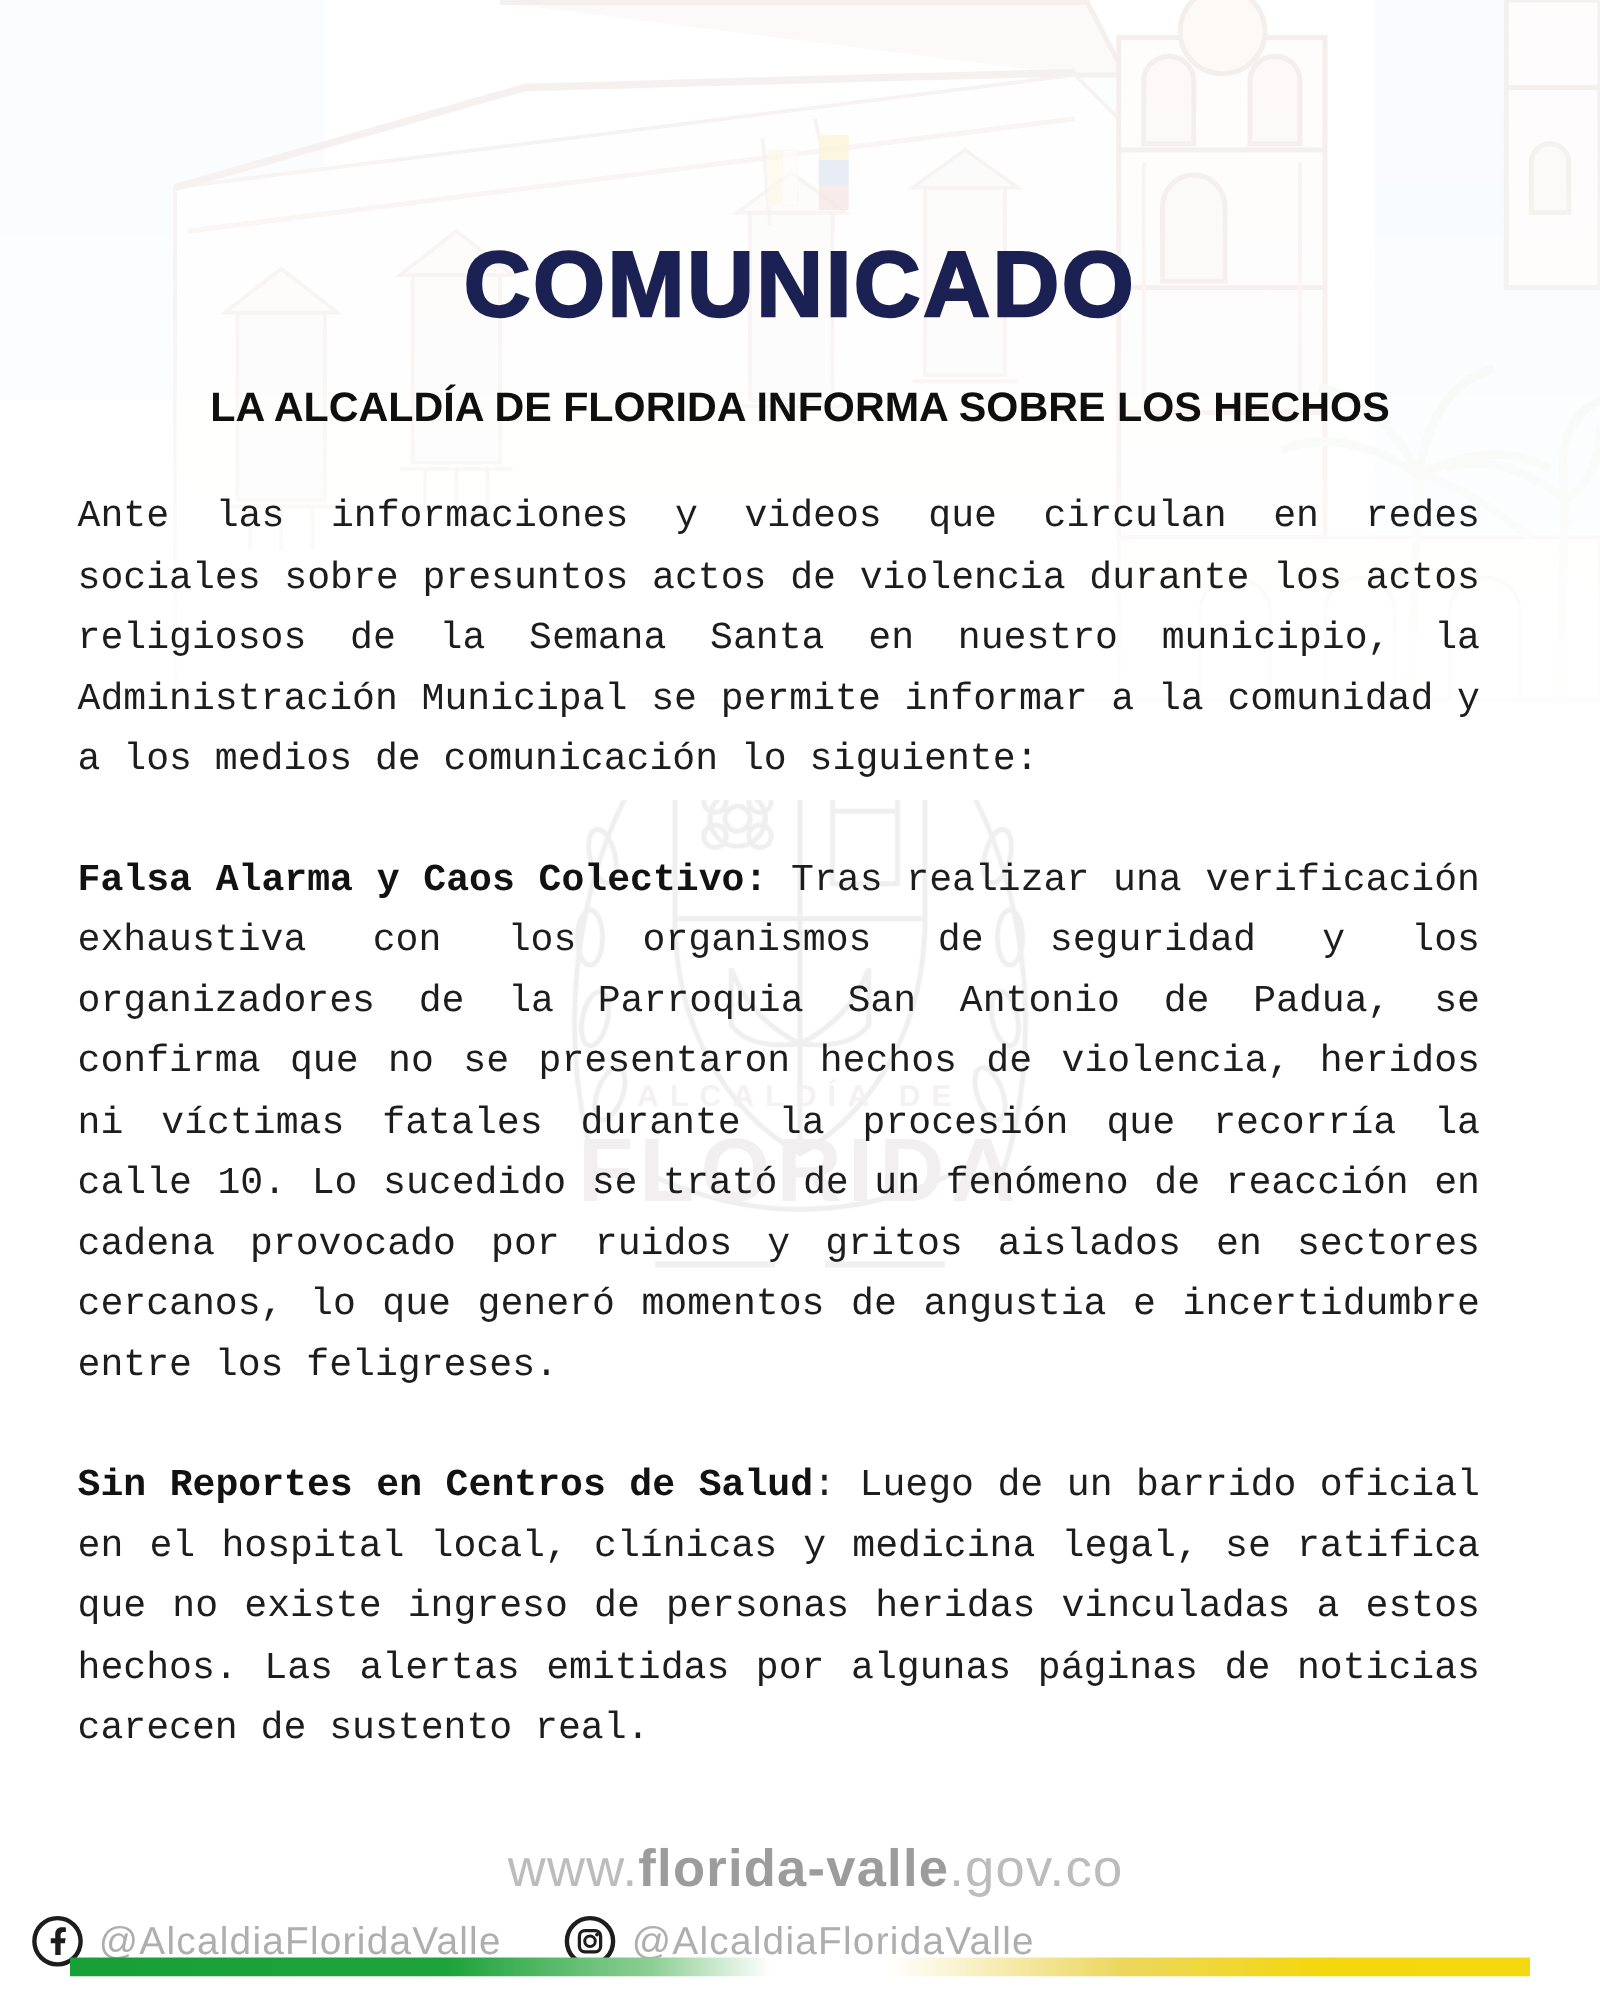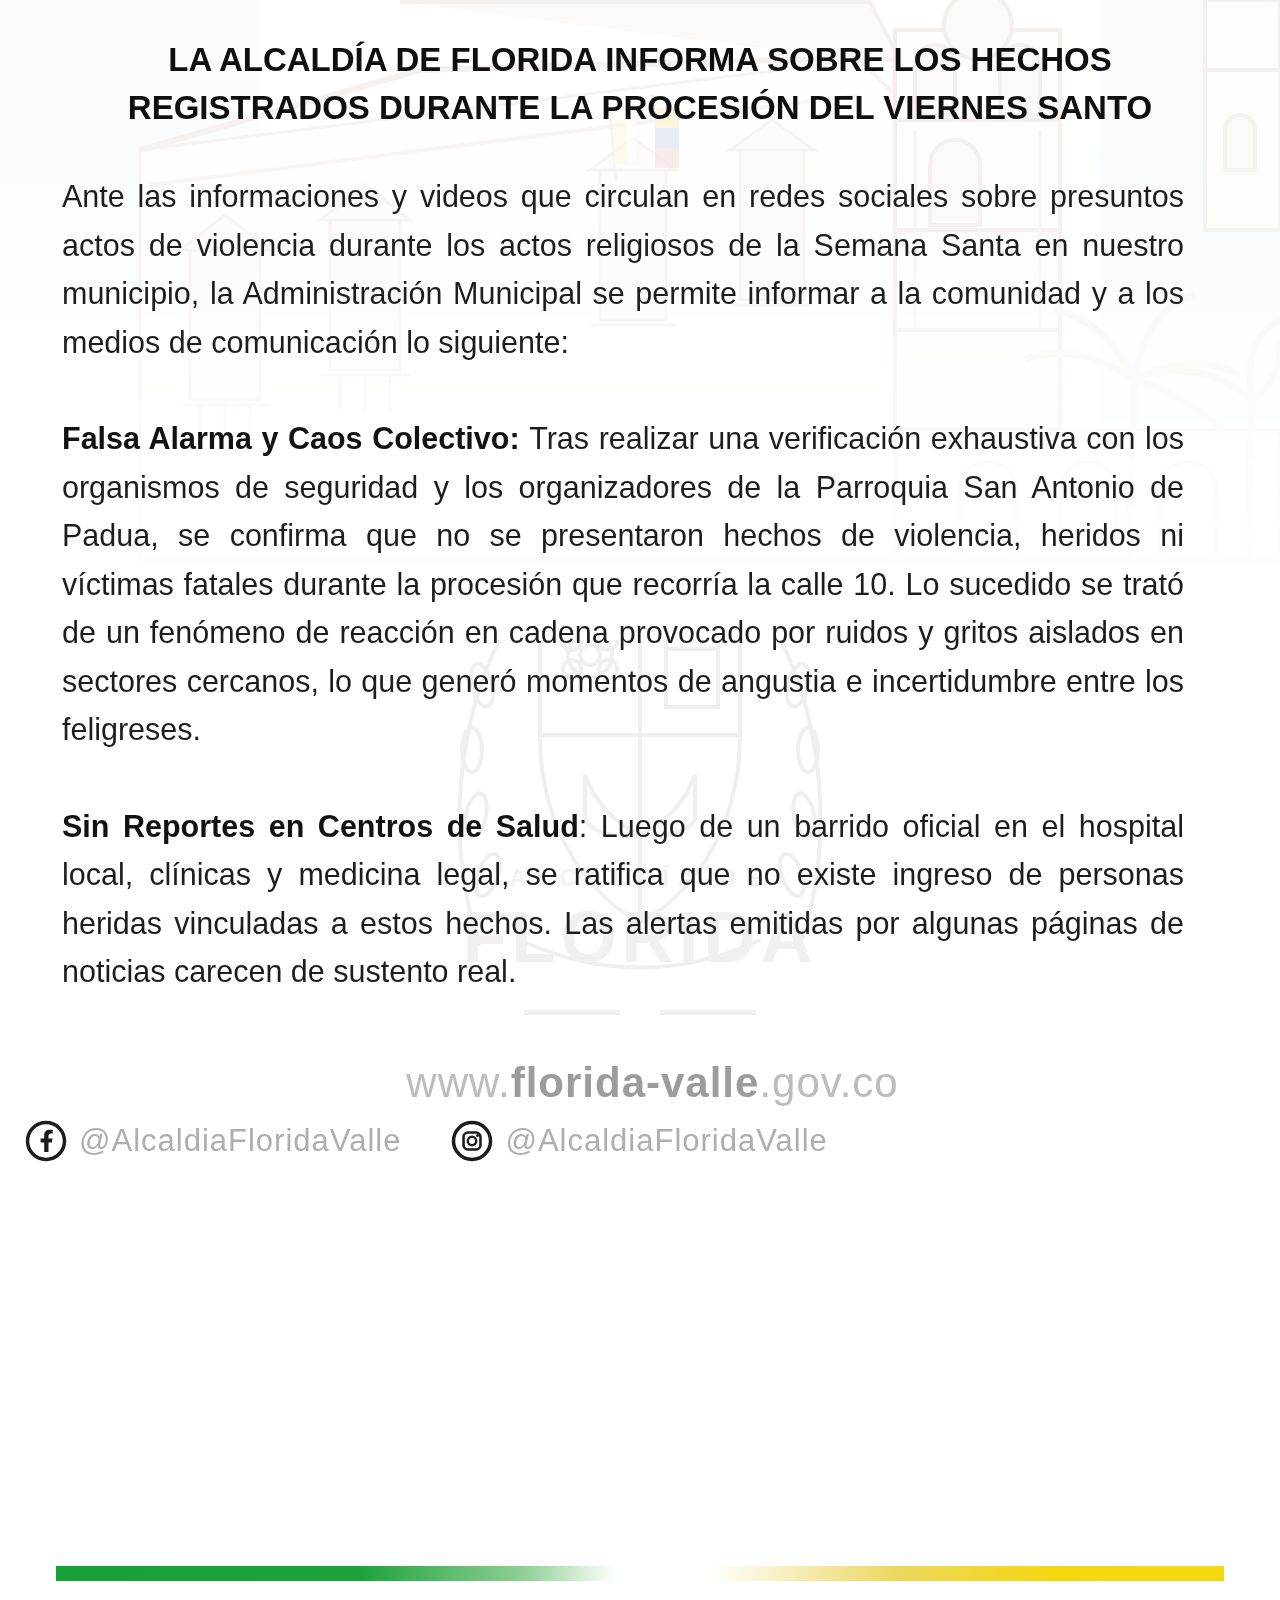--- a/index.html
+++ b/index.html
@@ -222,6 +222,7 @@
   </div>
 
   <div class="content">
+    <h1 class="title">COMUNICADO</h1>
     <div class="subtitle">
       <div>LA ALCALDÍA DE FLORIDA INFORMA SOBRE LOS HECHOS</div>
       <div>REGISTRADOS DURANTE LA PROCESIÓN DEL VIERNES SANTO</div>

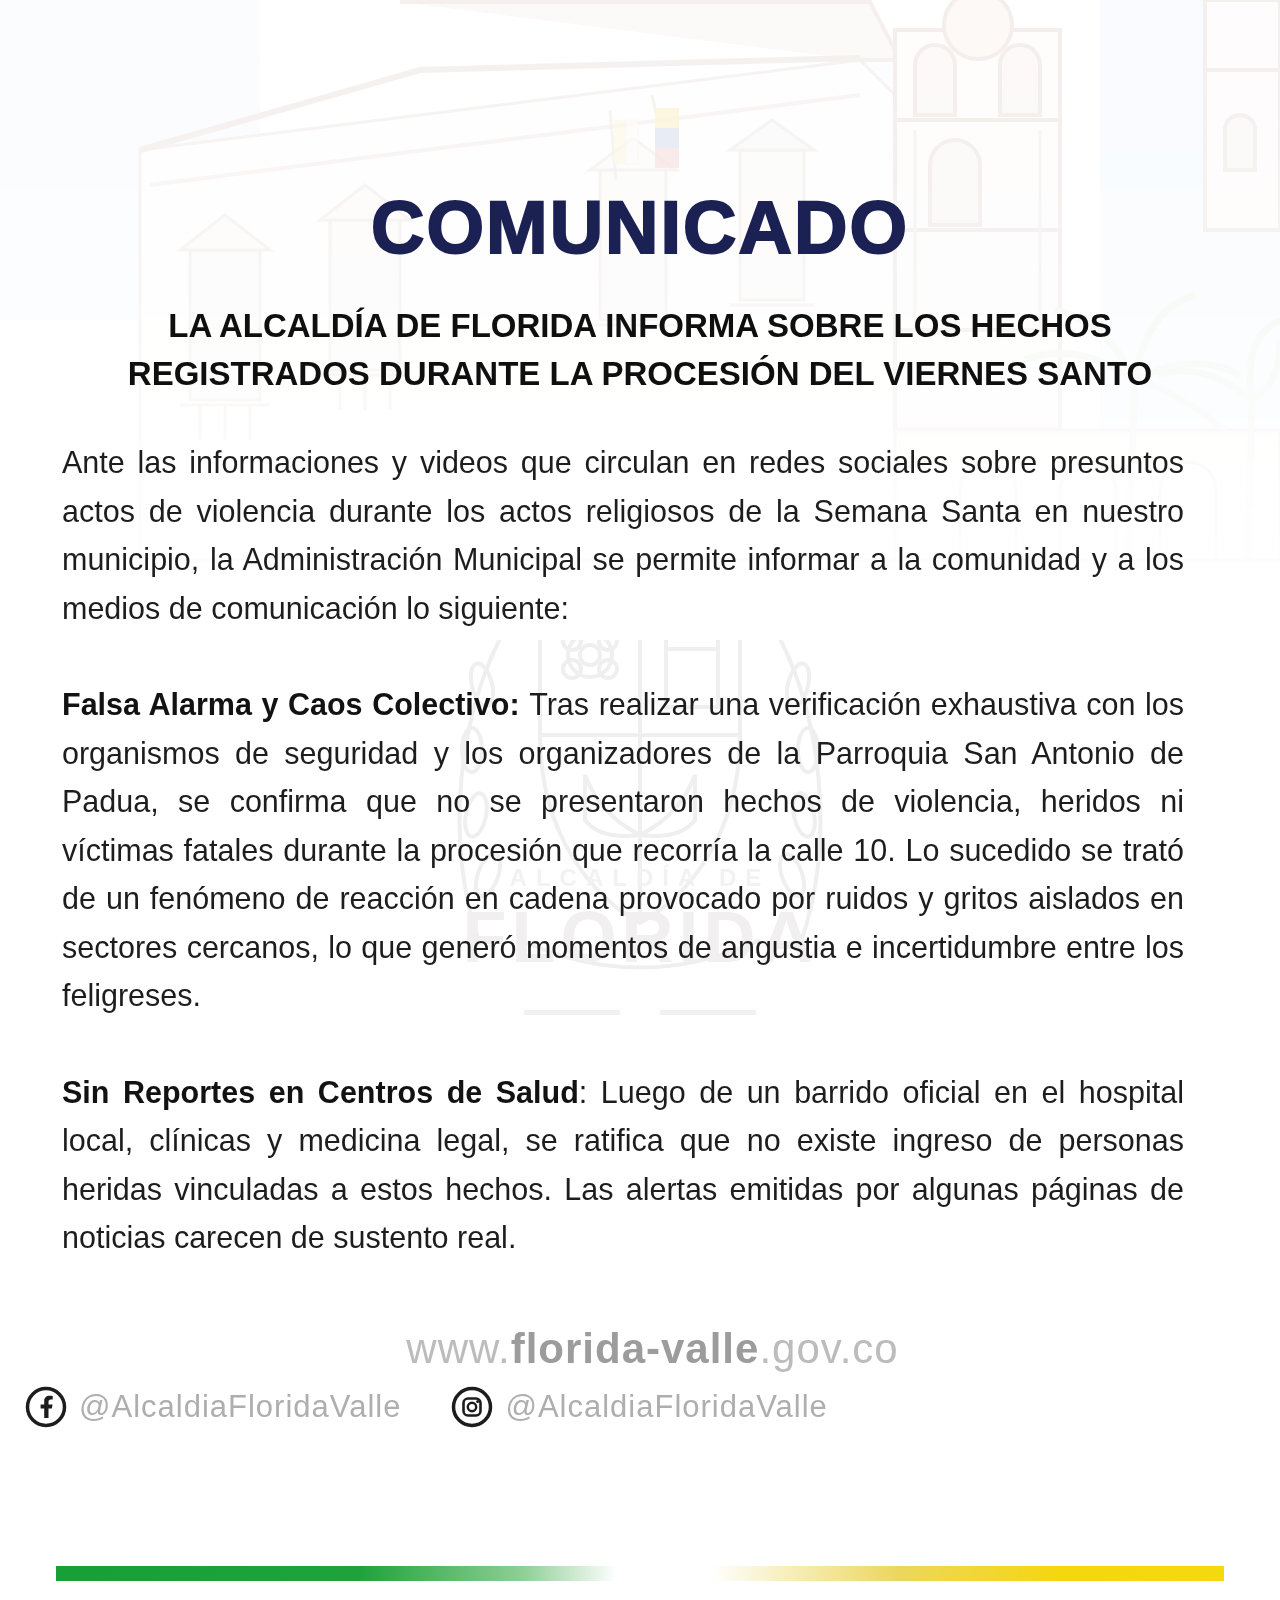--- a/index.html
+++ b/index.html
@@ -225,7 +225,6 @@
     <h1 class="title">COMUNICADO</h1>
     <div class="subtitle">
       <div>LA ALCALDÍA DE FLORIDA INFORMA SOBRE LOS HECHOS</div>
-      <div>REGISTRADOS DURANTE LA PROCESIÓN DEL VIERNES SANTO</div>
     </div>
 
     <div class="bodytext">

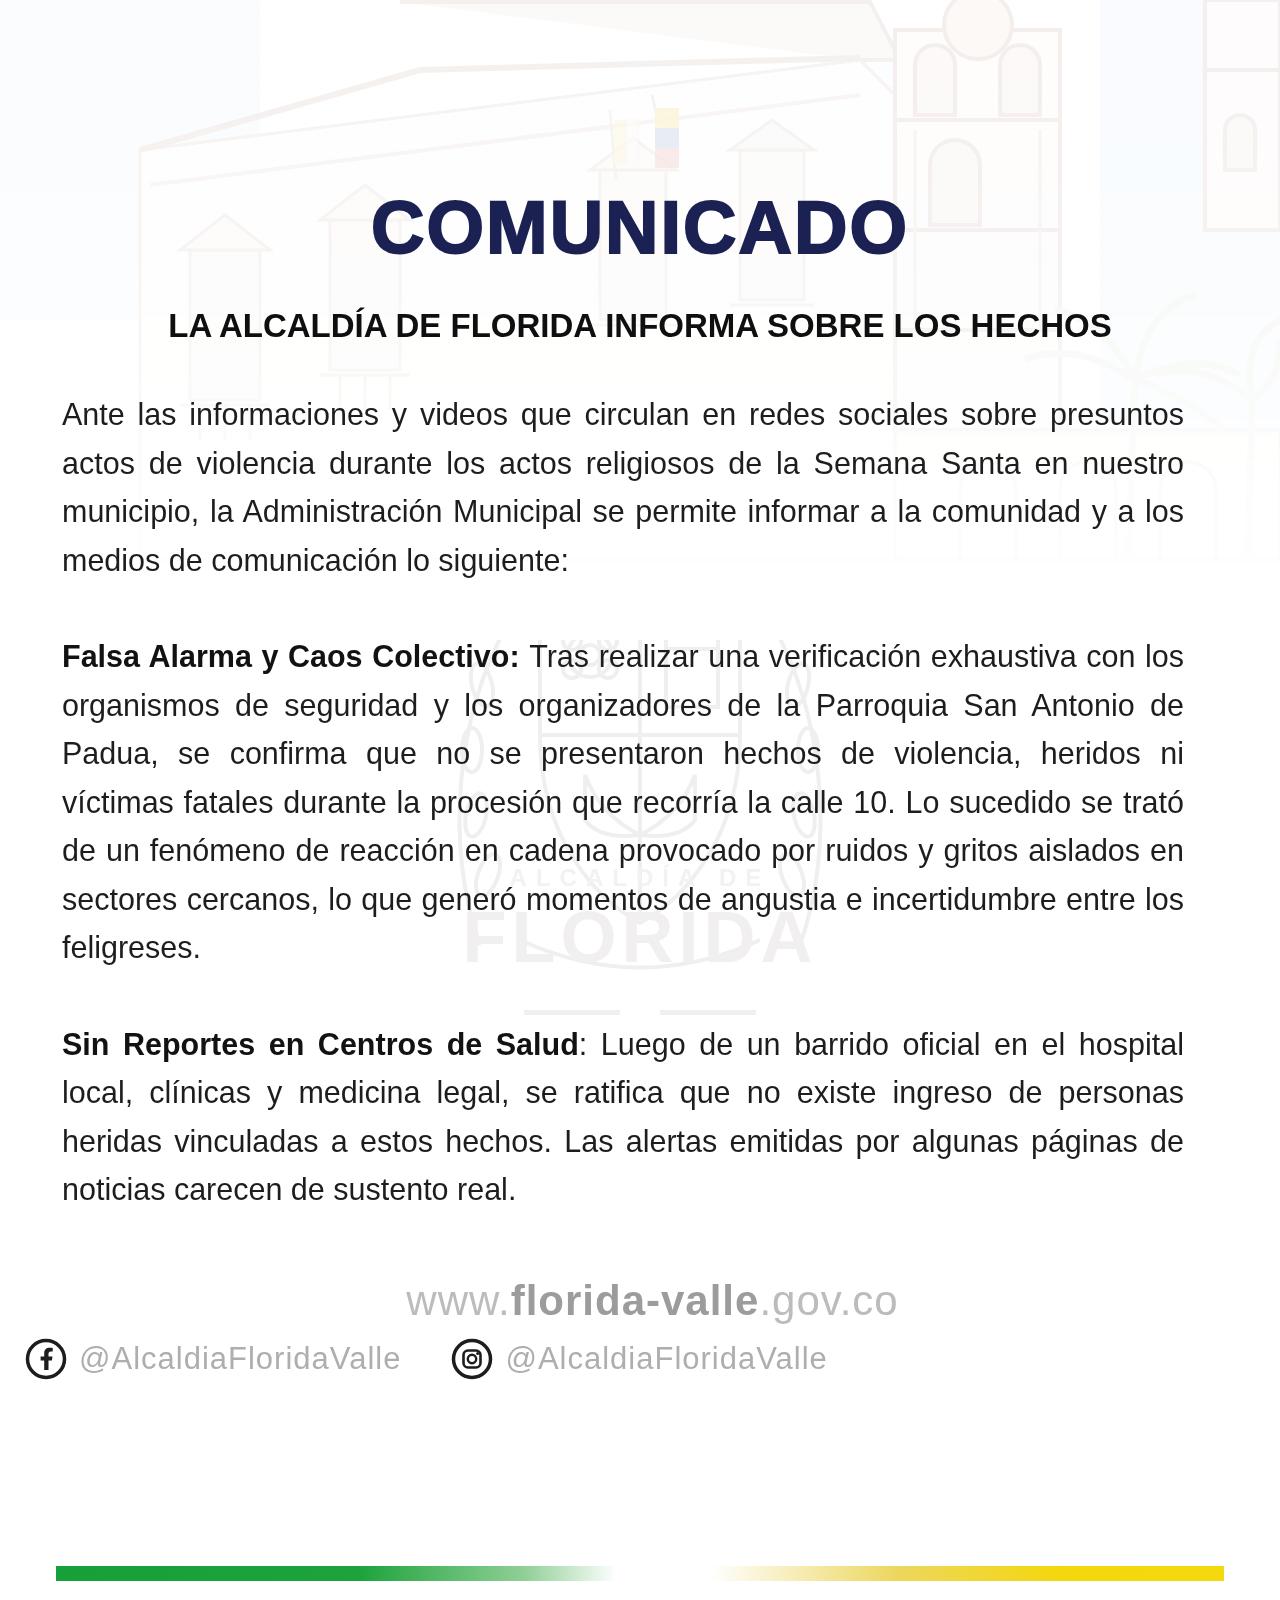--- a/index.html
+++ b/index.html
@@ -58,6 +58,7 @@
     font-size:30.5px; line-height:48.5px;
     color:#1d1d1d;
     text-align:justify;
+    font-family:Liberation Mono, monospace;
   }
   .bodytext p b { font-weight:700; color:#121212; }
 

